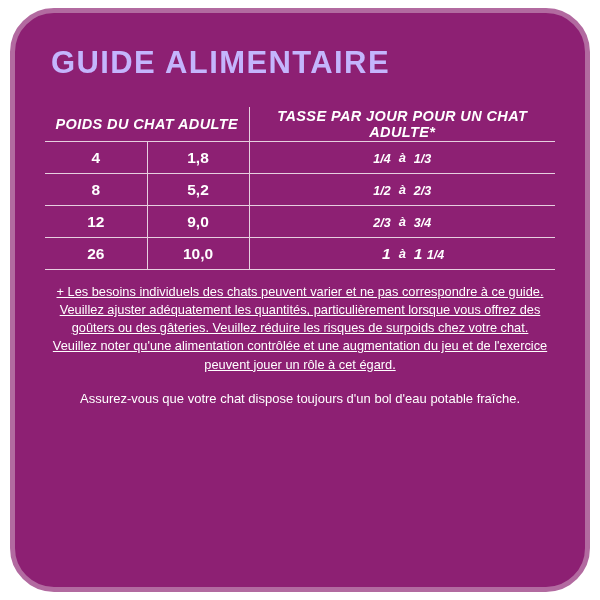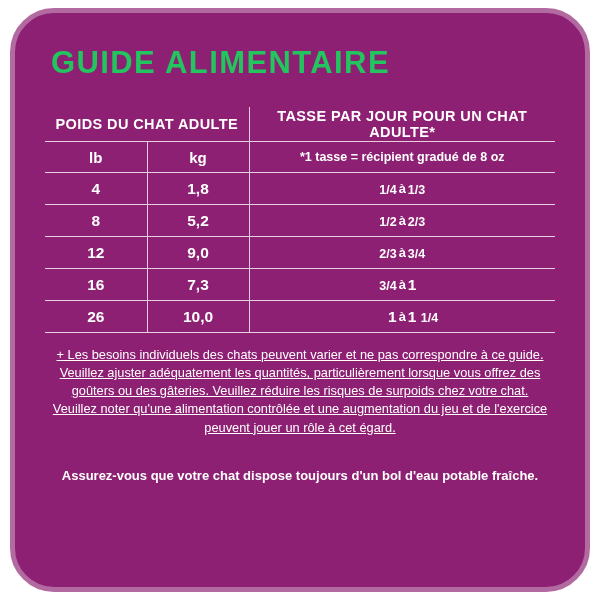--- a/index.html
+++ b/index.html
@@ -43,7 +43,7 @@
     font-weight: bold;
     letter-spacing: 1.4px;
     margin: 10px 0 0 6px;
-    color: #22c55e;
+    color: #c4b5fd;
     text-transform: uppercase;
   }
 

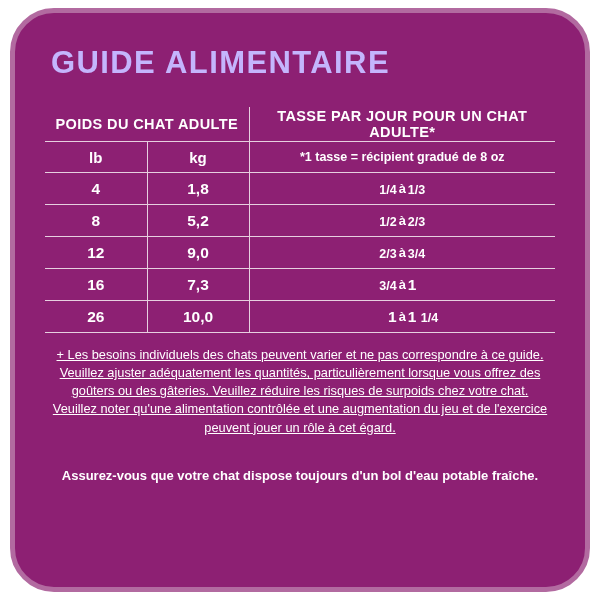--- a/index.html
+++ b/index.html
@@ -88,6 +88,7 @@
   table.guide tr:first-child th,
   table.guide tr:first-child td {
     border-top: none;
+    font-style: italic;
   }
 
   .h-main {

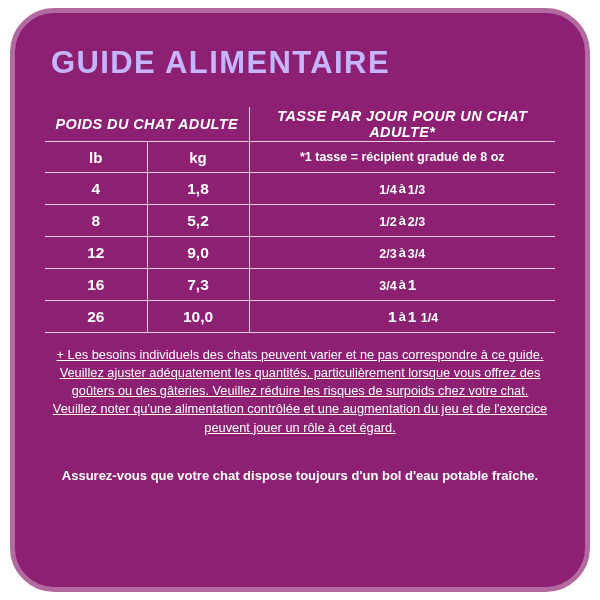--- a/index.html
+++ b/index.html
@@ -186,11 +186,6 @@
             <th class="h-main" colspan="2">POIDS DU CHAT ADULTE</th>
             <th class="h-main" colspan="3">TASSE PAR JOUR POUR UN CHAT ADULTE*</th>
           </tr>
-          <tr>
-            <th class="h-sub col-lb">lb</th>
-            <th class="h-sub col-kg">kg</th>
-            <td class="note-cell" colspan="3">*1 tasse = récipient gradué de 8 oz</td>
-          </tr>
 
           <tr class="data-row">
             <td class="col-lb">4</td>

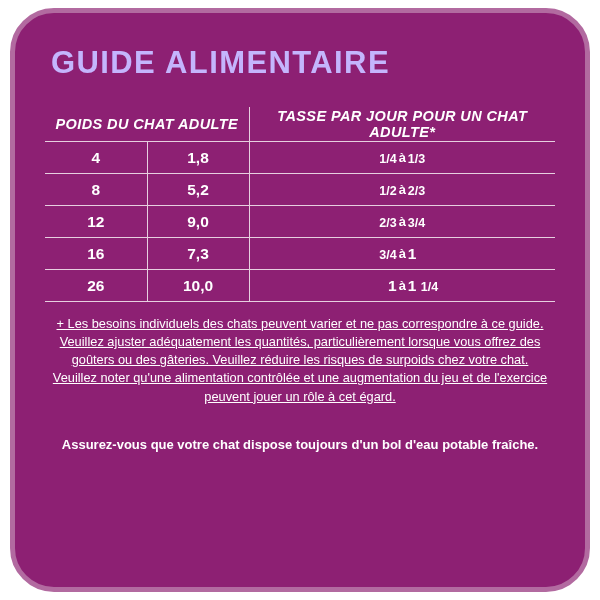--- a/index.html
+++ b/index.html
@@ -120,8 +120,10 @@
     display: flex;
     align-items: center;
     justify-content: center;
+    gap: 6px;
     font-size: 15.5px;
     font-weight: bold;
+    font-style: italic;
   }
   .amt .a {
     min-width: 42px;

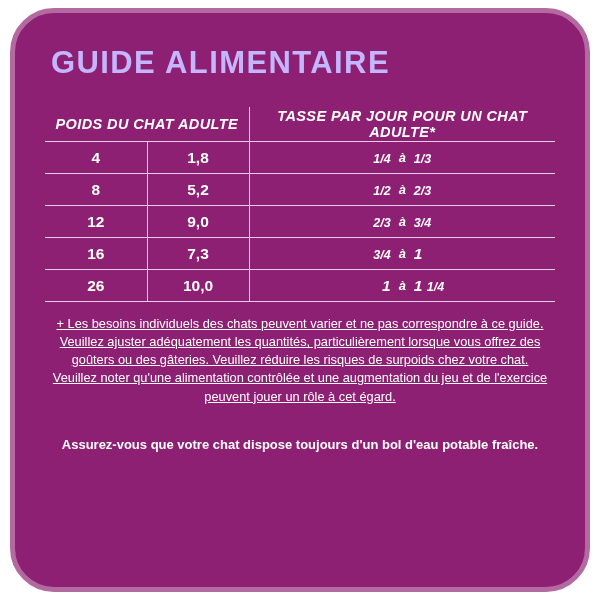--- a/index.html
+++ b/index.html
@@ -225,17 +225,6 @@
             </td>
           </tr>
 
-          <tr class="data-row">
-            <td class="col-lb">16</td>
-            <td class="col-kg">7,3</td>
-            <td colspan="3">
-              <div class="amt">
-                <span class="a"><span class="fr"><span class="n">3</span><span class="s">/</span><span class="d">4</span></span></span>
-                <span class="sep">à</span>
-                <span class="b"><span class="whole">1</span></span>
-              </div>
-            </td>
-          </tr>
 
           <tr class="data-row">
             <td class="col-lb">26</td>

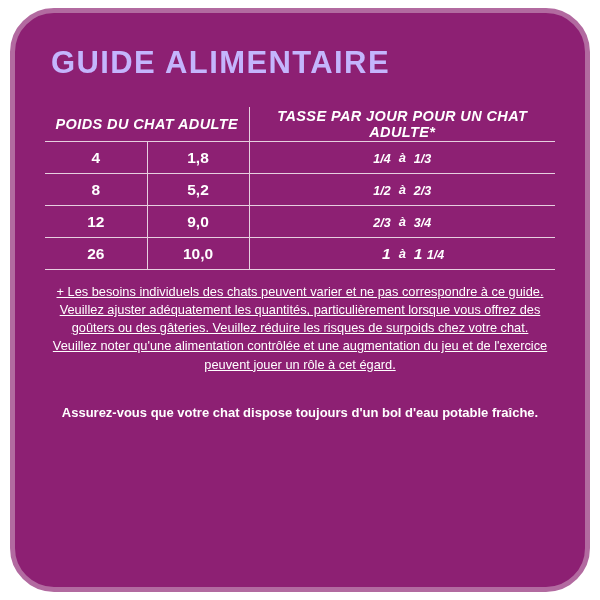--- a/index.html
+++ b/index.html
@@ -163,11 +163,11 @@
   }
 
   .footnote-2 {
-    margin-top: 30px;
+    margin-top: 16px;
     font-size: 13px;
     line-height: 1.4;
     text-align: center;
-    font-weight: bold;
+    font-weight: normal;
     padding: 0 8px;
   }
 </style>

